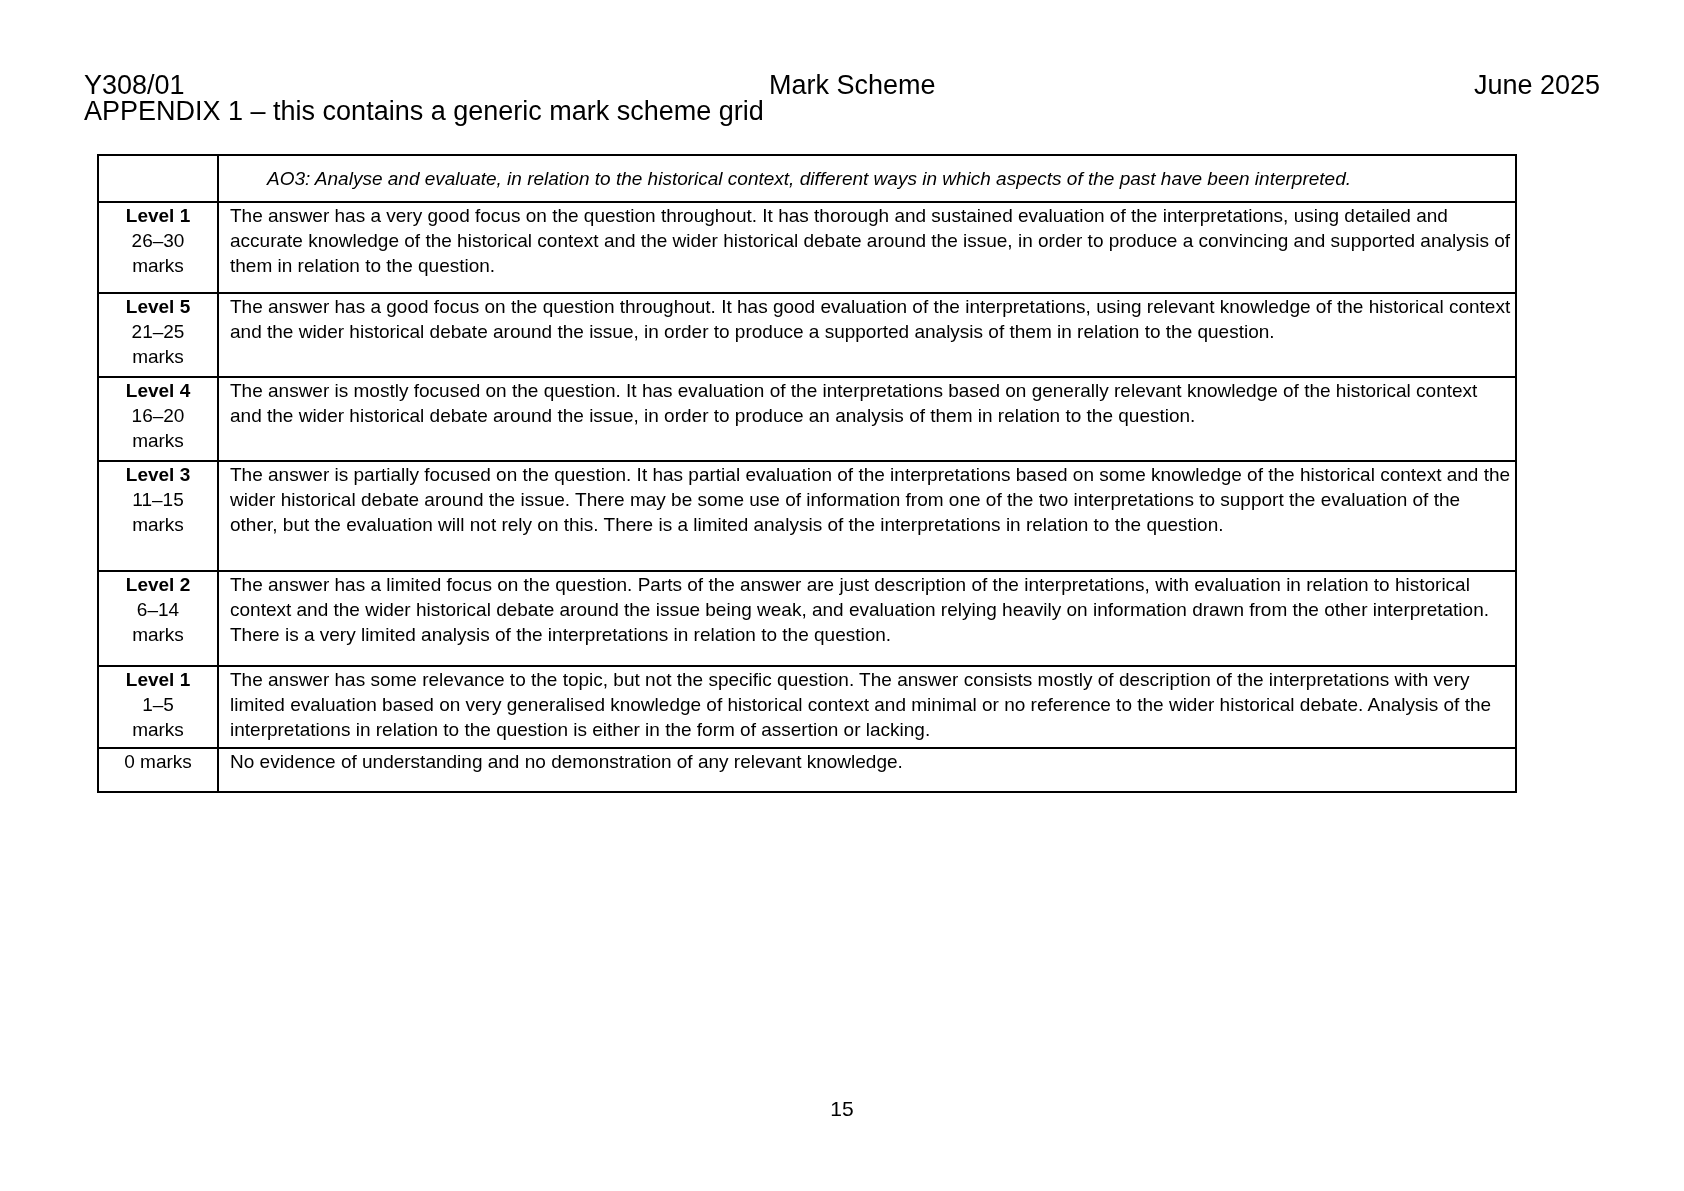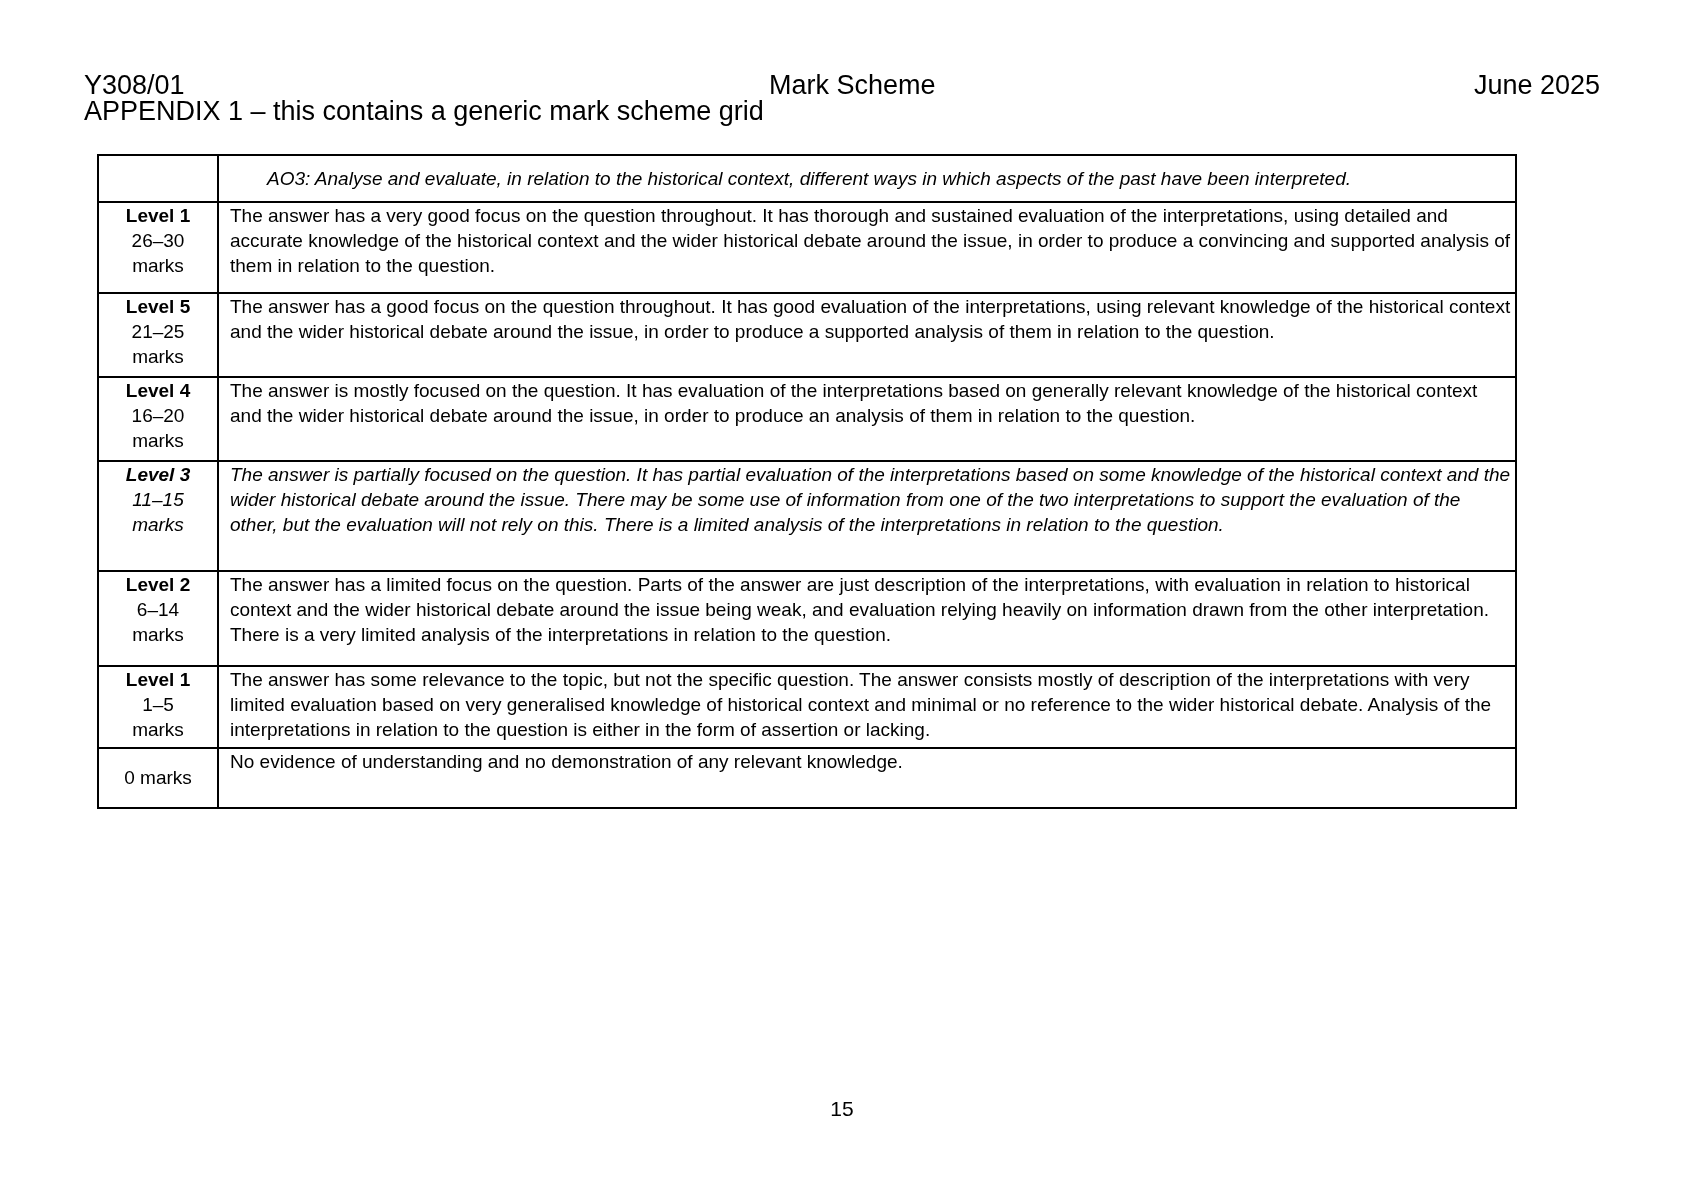--- a/index.html
+++ b/index.html
@@ -33,7 +33,7 @@
   tr.r6 td { height: 89px; }
   tr.r5 td { height: 82px; }
   tr.r4 td { height: 82px; }
-  tr.r3 td { height: 108px; font-style: italic; }
+  tr.r3 td { height: 108px; }
   tr.r2 td { height: 93px; }
   tr.r1 td { height: 80px; margin-left: 12px; }
   tr.r0 td { height: 42px; }

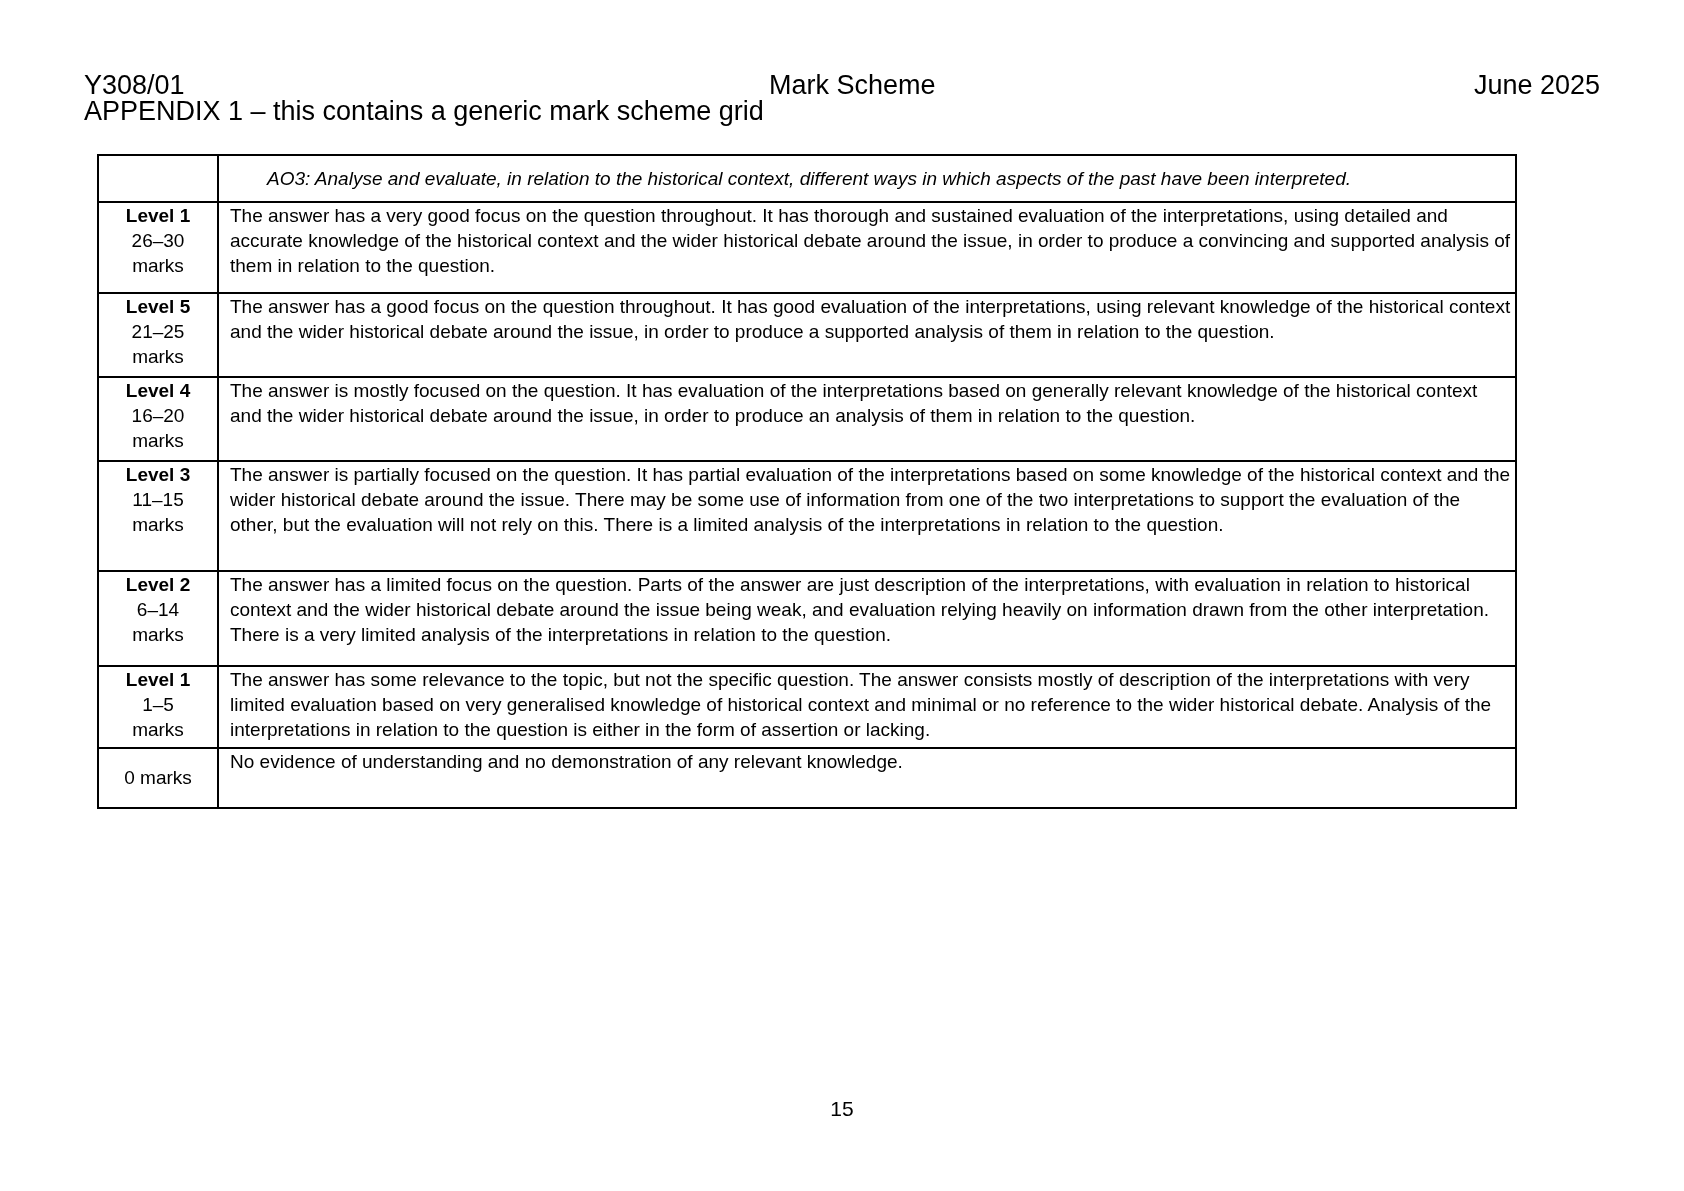--- a/index.html
+++ b/index.html
@@ -37,7 +37,7 @@
   tr.r2 td { height: 93px; }
   tr.r1 td { height: 80px; margin-left: 12px; }
   tr.r0 td { height: 42px; }
-  tr.r0 td.lvl { padding-top: 16px; }
+  tr.r0 td.lvl { padding-top: 0; }
 
   #page-num { position: absolute; left: 0; width: 1684px; top: 1097px; text-align: center; font-size: 21px; }
 </style>

